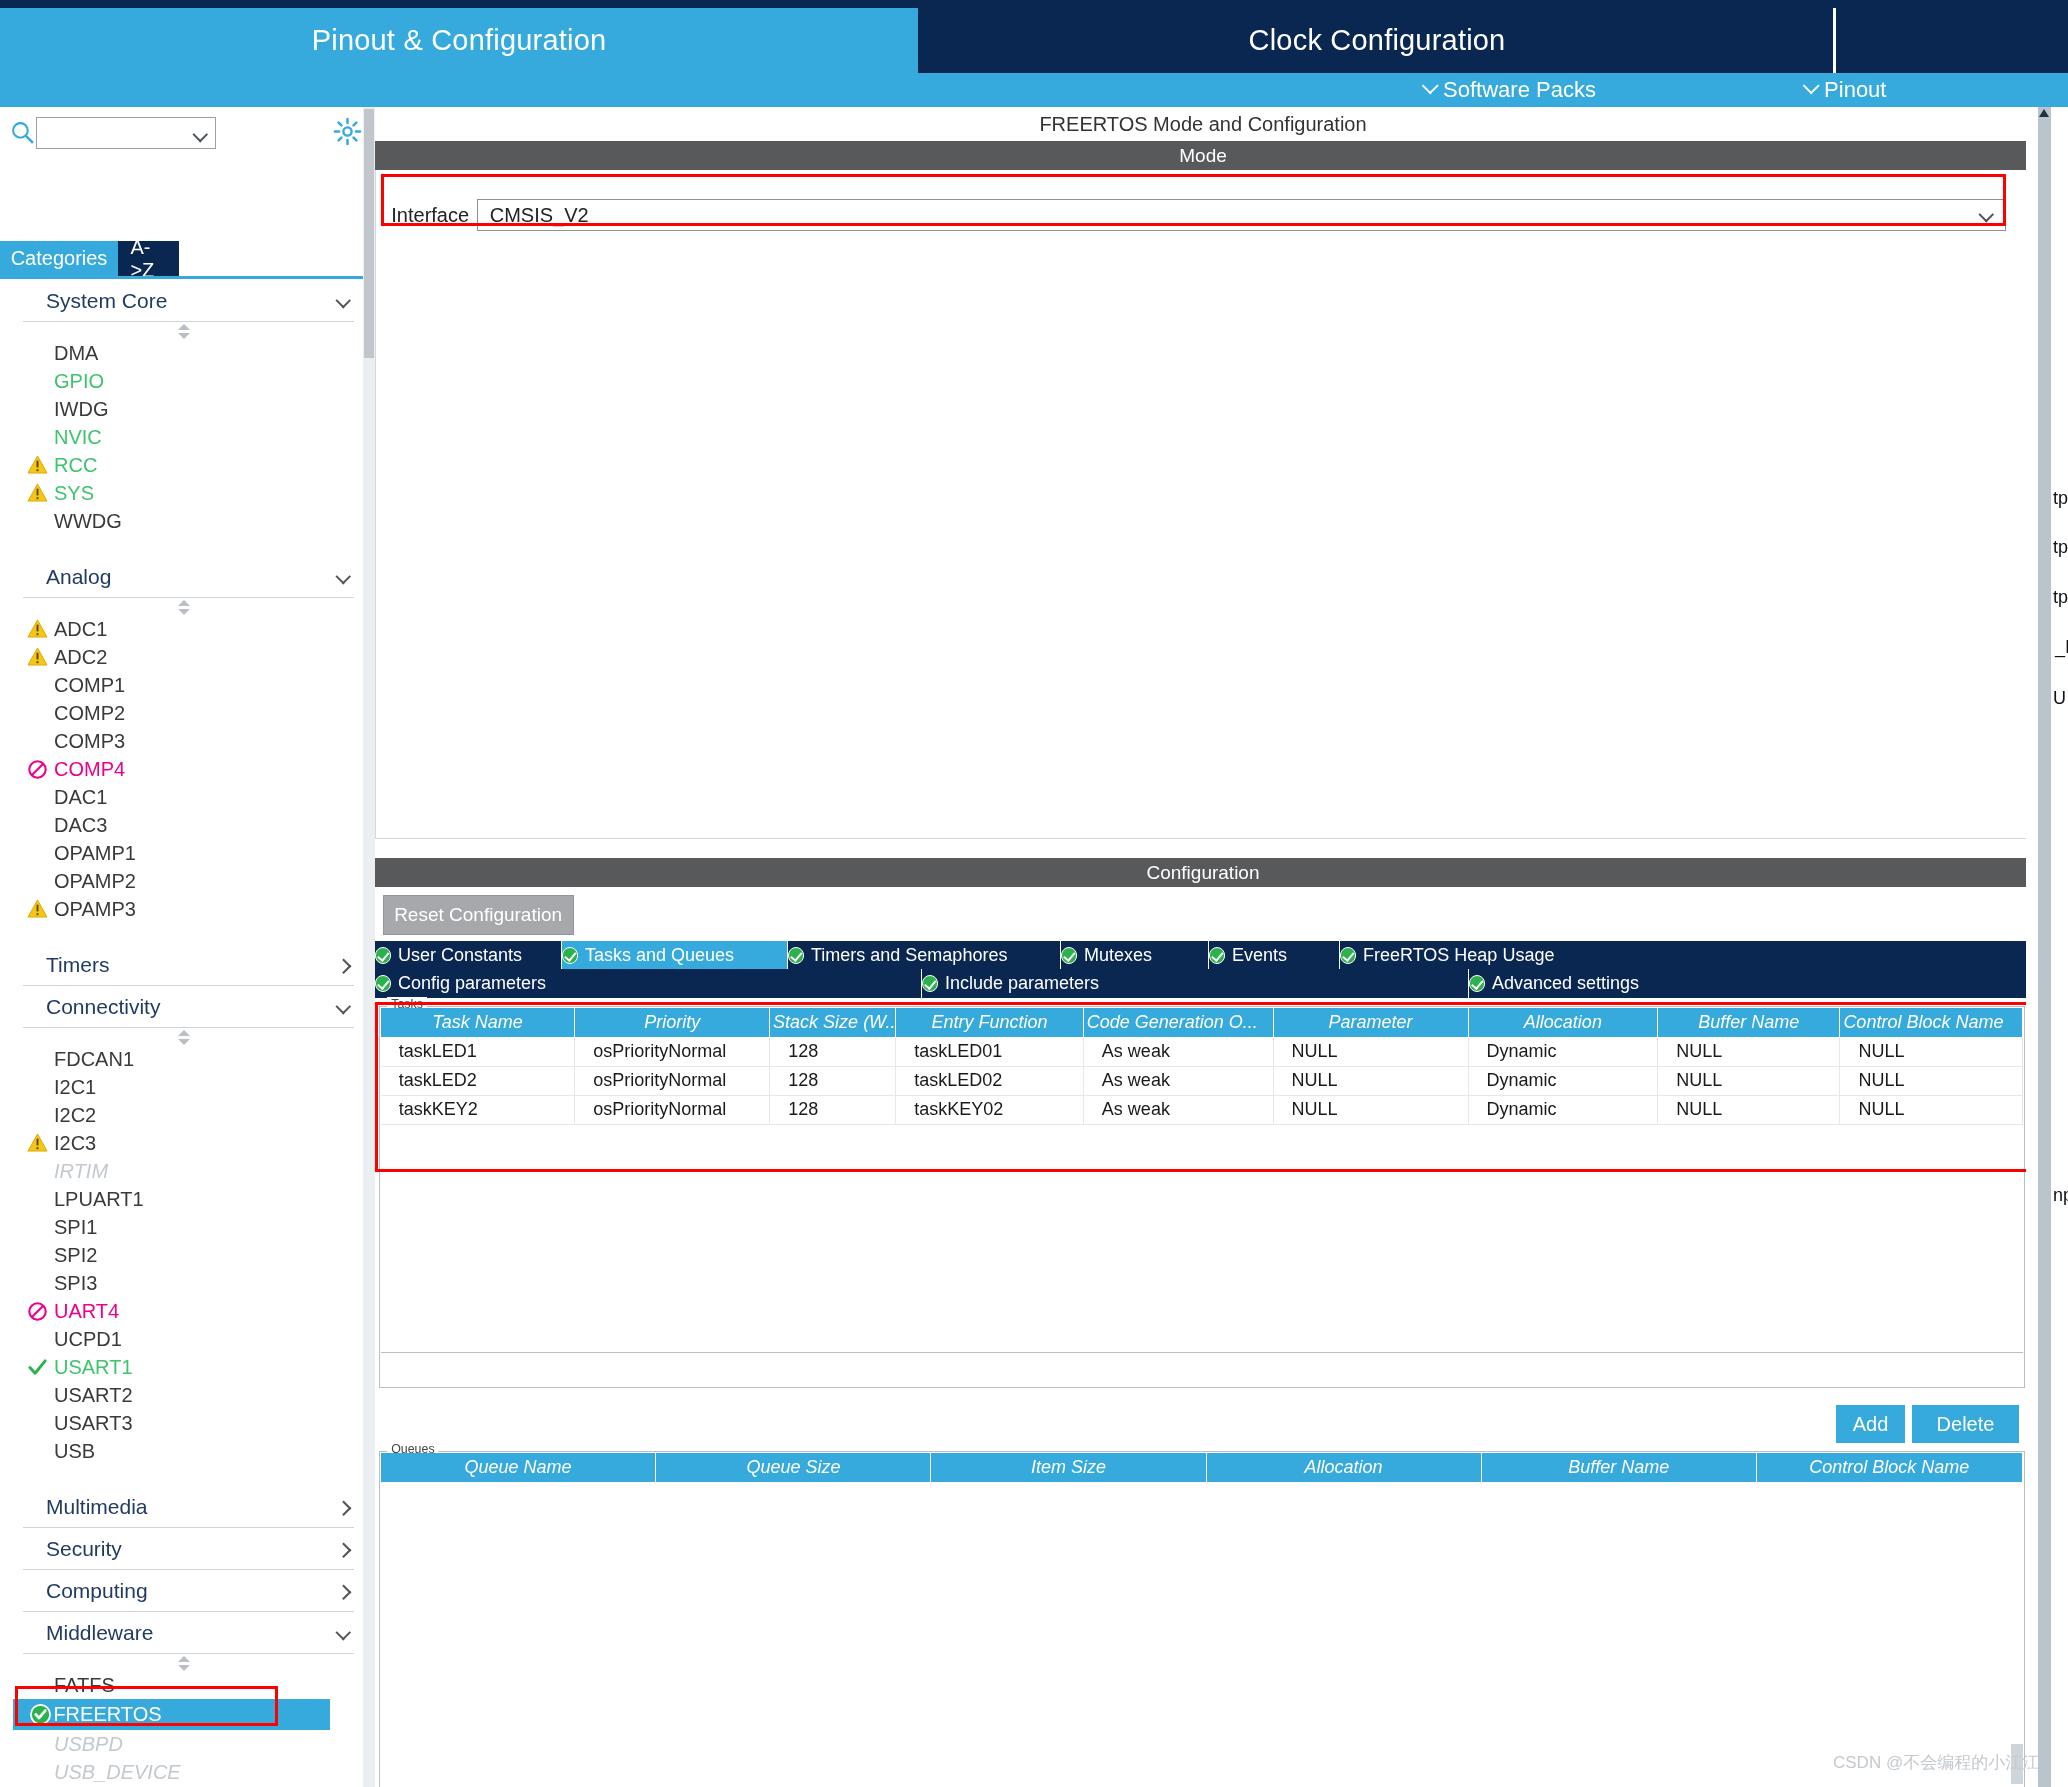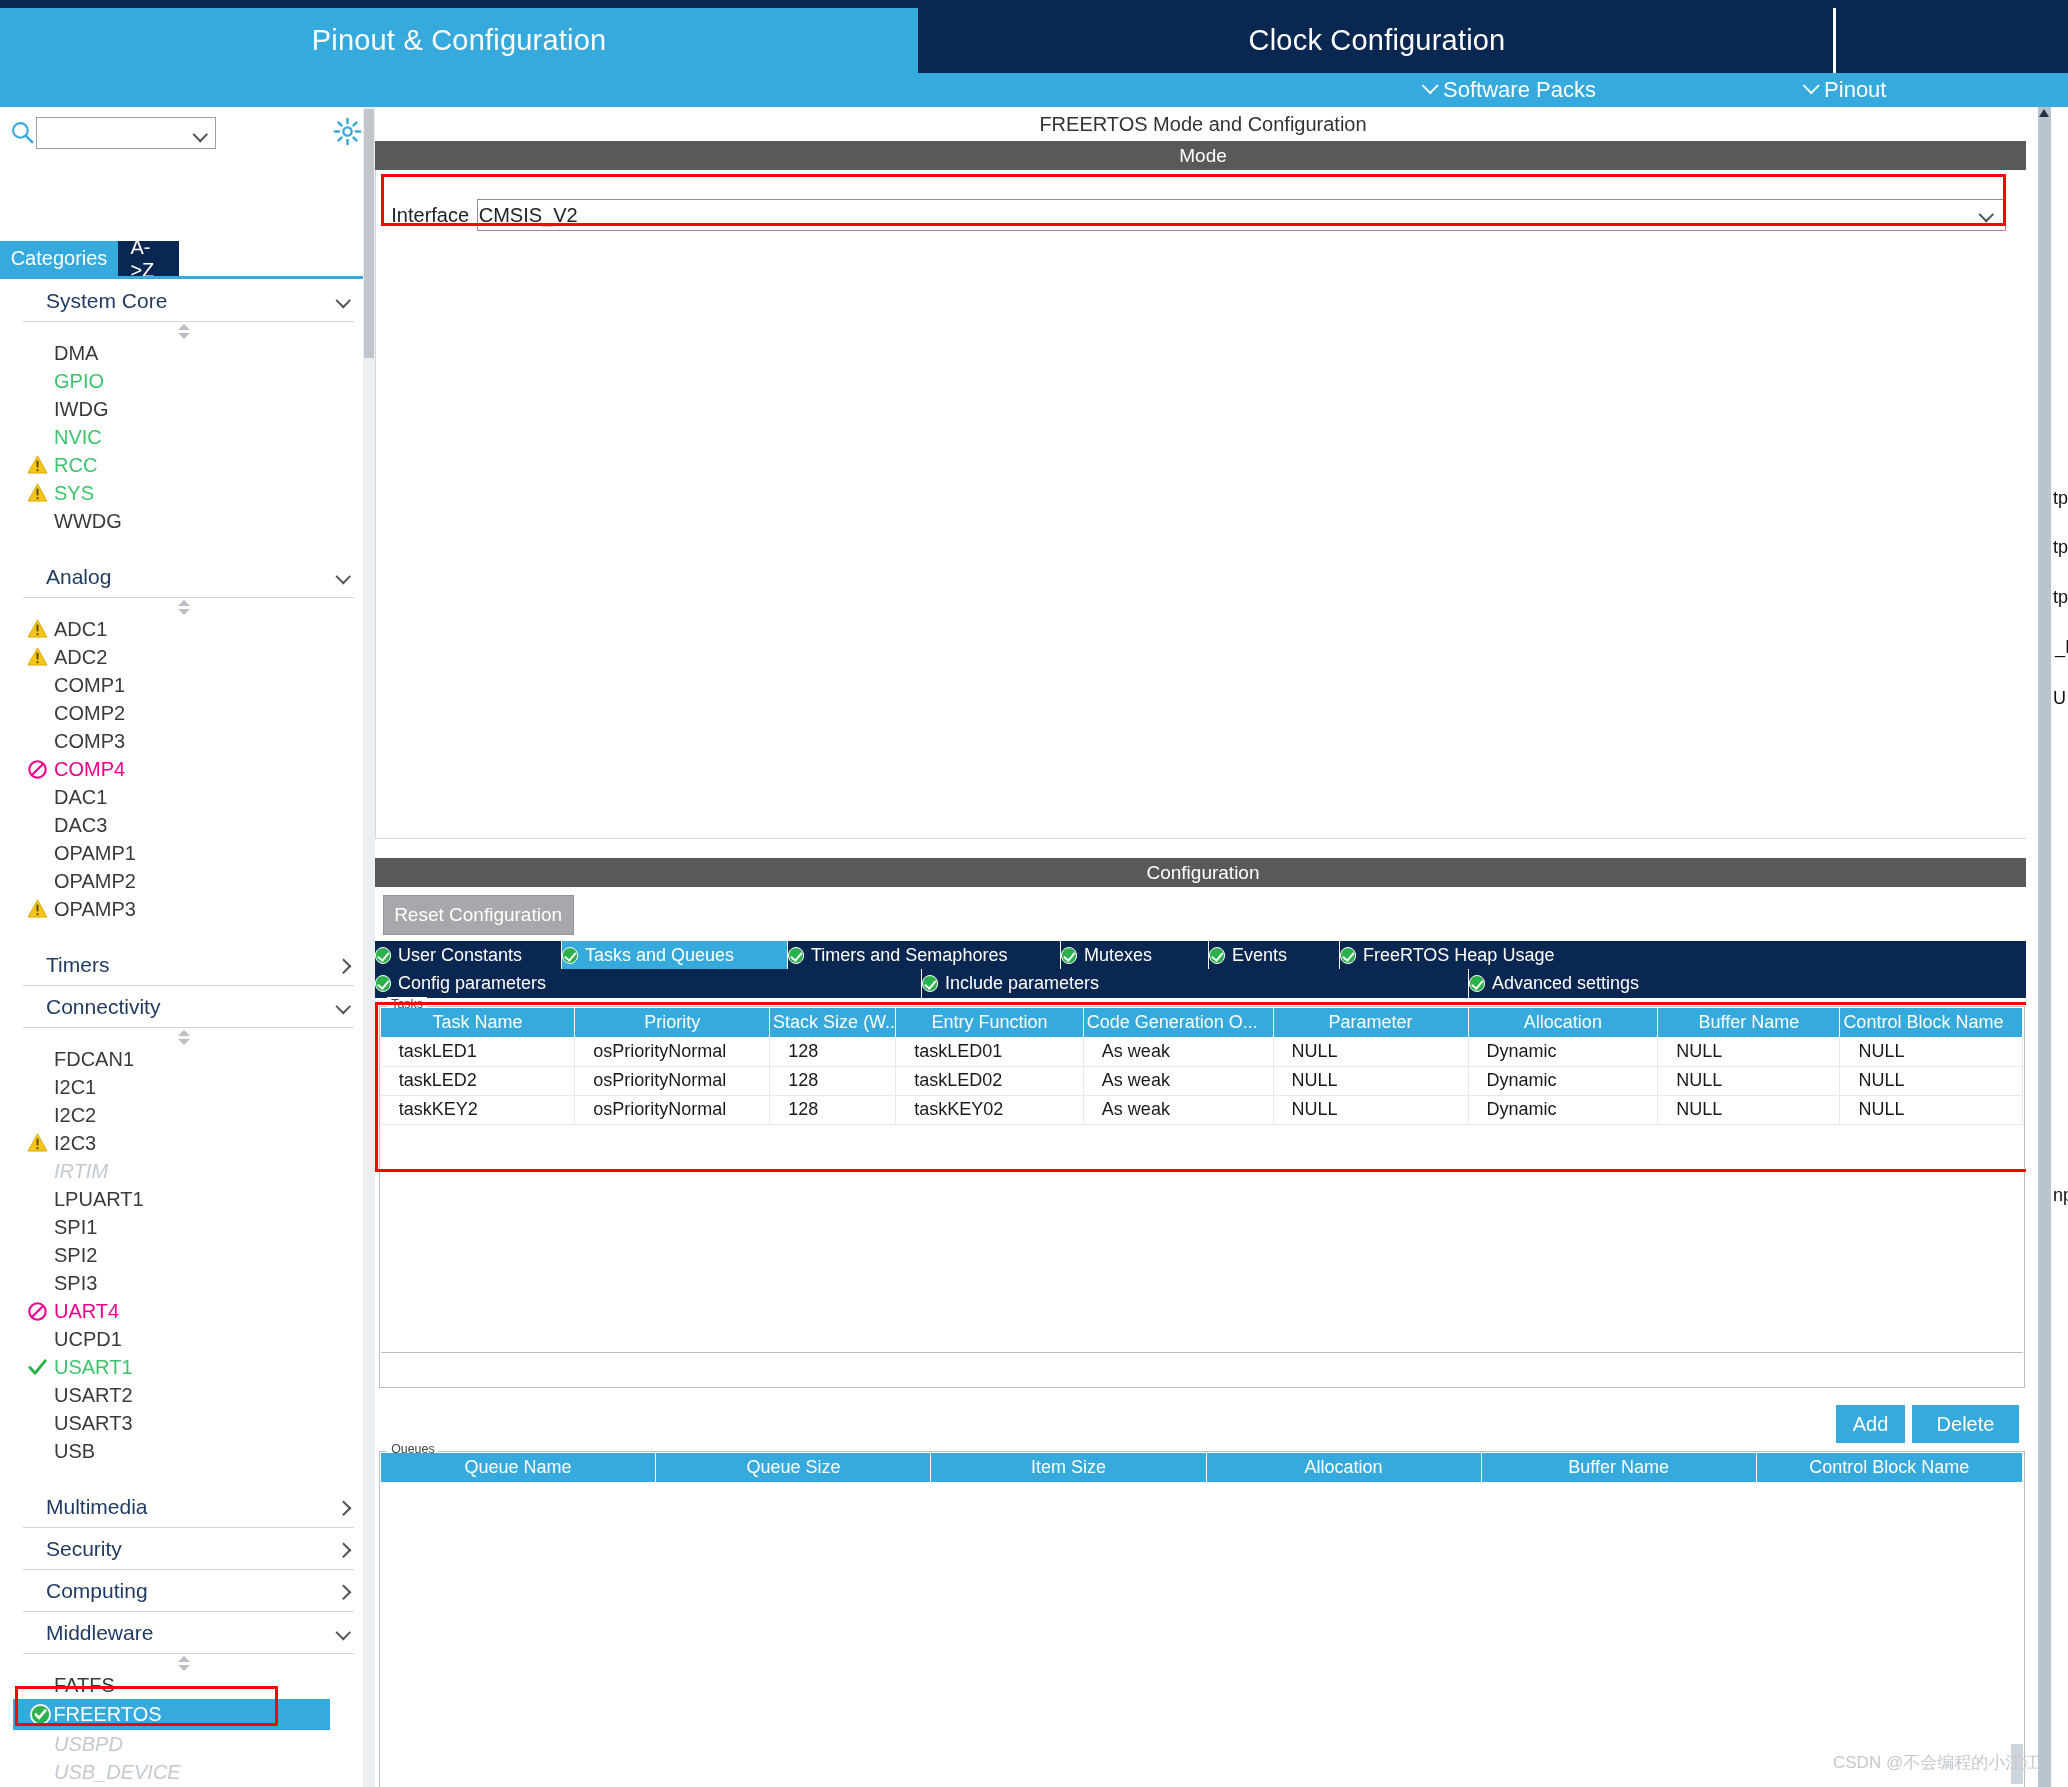--- a/index.html
+++ b/index.html
@@ -145,7 +145,7 @@
   .iface-label { font-size:20px; color:#222; margin-right:7.6px; }
   .iface-select {
     position:relative; flex:1; height:32.5px; border:1px solid #8b9299; background:#fff;
-    display:flex; align-items:center; padding-left:1px; font-size:20px; color:#222;
+    display:flex; align-items:center; padding-left:12px; font-size:20px; color:#222;
   }
   .iface-select .dcaret {
     position:absolute; right:13.4px; top:9.6px; width:10.5px; height:10.5px;

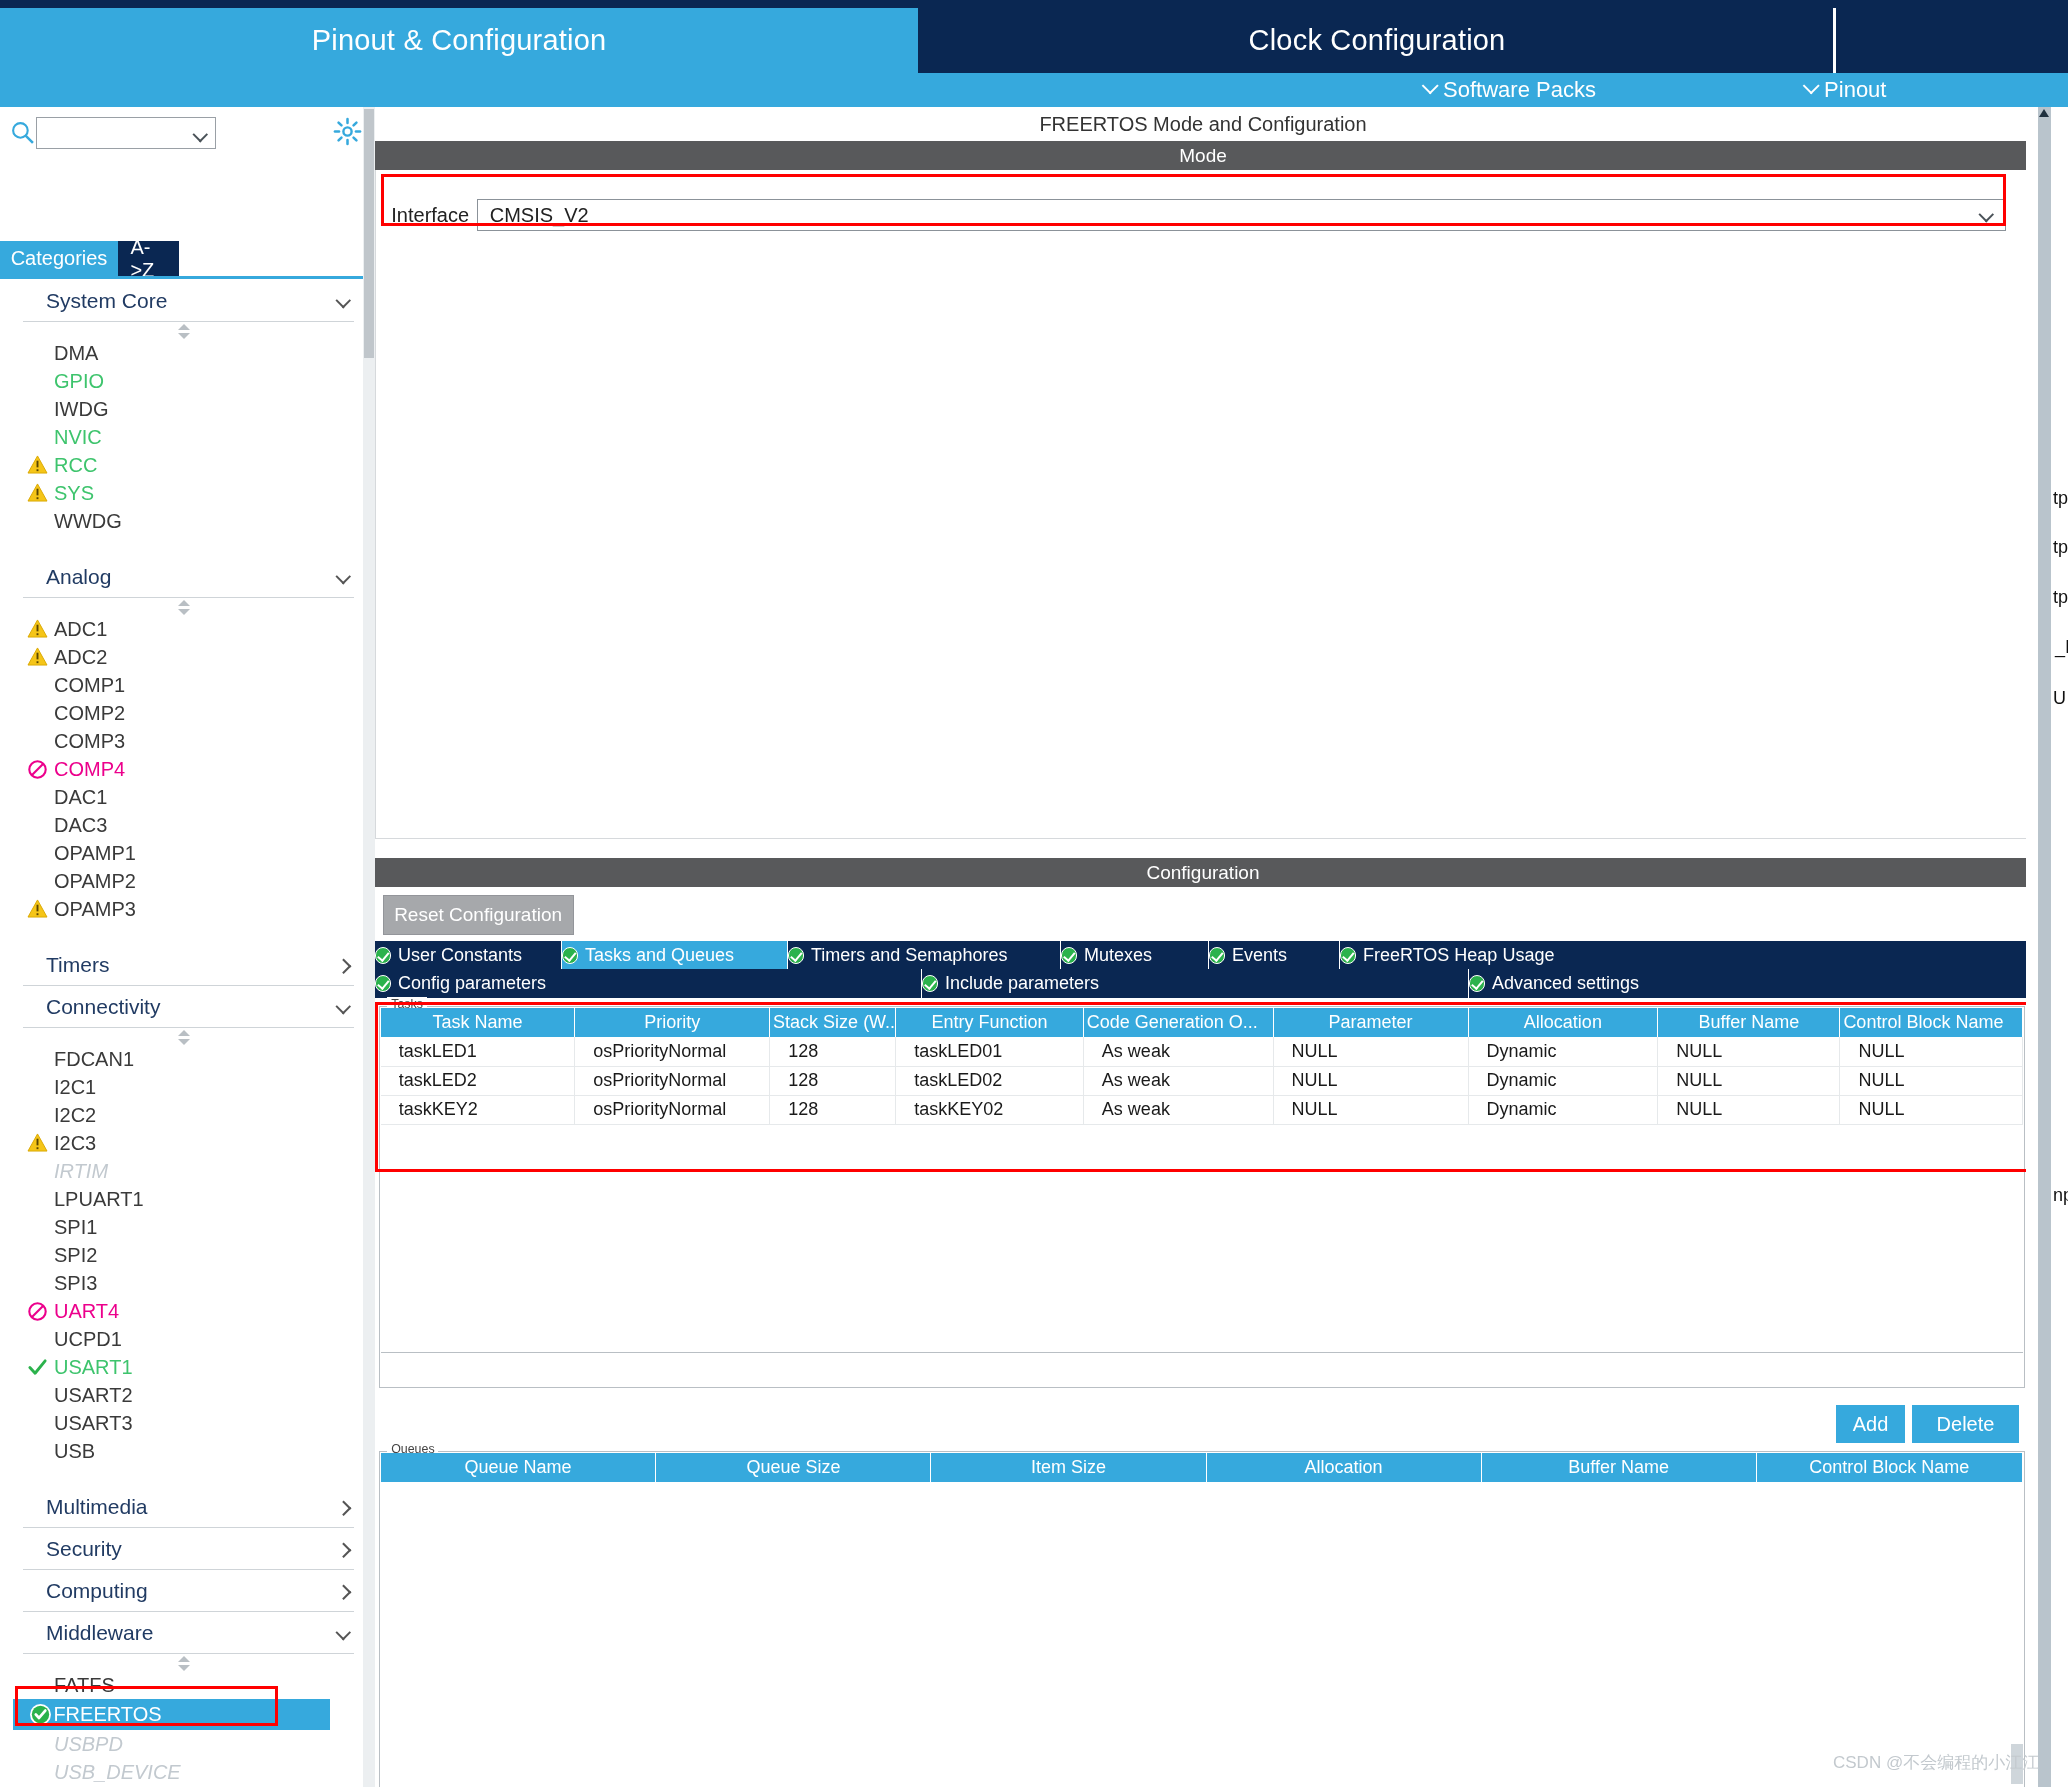--- a/index.html
+++ b/index.html
@@ -193,7 +193,7 @@
   table.grid th {
     background:#36a9dd; color:#ffffff; font-size:18px; font-weight:normal;
     height:29px; border-right:1px solid #ffffff; text-align:center;
-    overflow:hidden; white-space:nowrap;
+    overflow:hidden; white-space:nowrap;font-style:italic;
   }
   table.grid th.lefted { text-align:left; padding-left:2.9px; }
   table.grid td {

